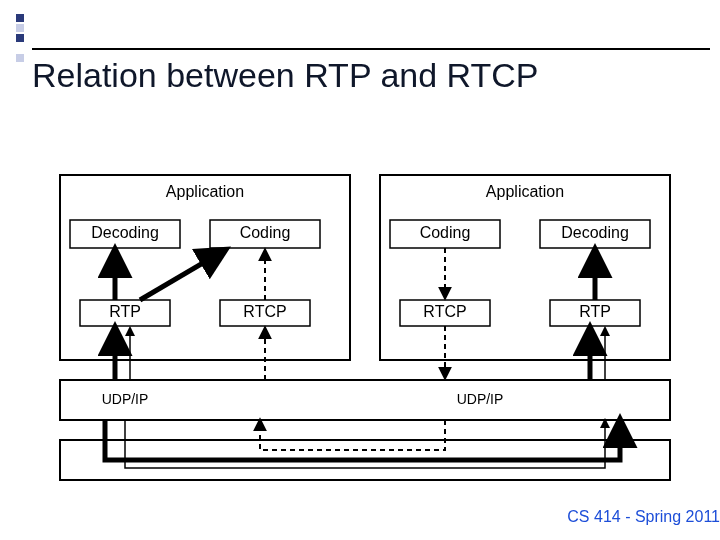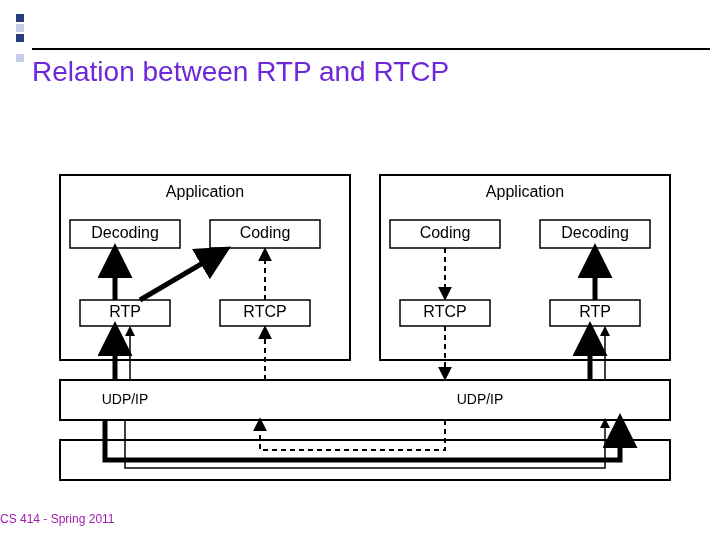--- a/index.html
+++ b/index.html
@@ -37,10 +37,10 @@
     position: absolute;
     left: 32px;
     top: 56px;
-    font-size: 28px;
+    font-size: 34px;
     font-weight: 400;
     margin: 0;
-    color: #6d28d9;
+    color: #0f172a;
   }
   svg.diagram {
     position: absolute;

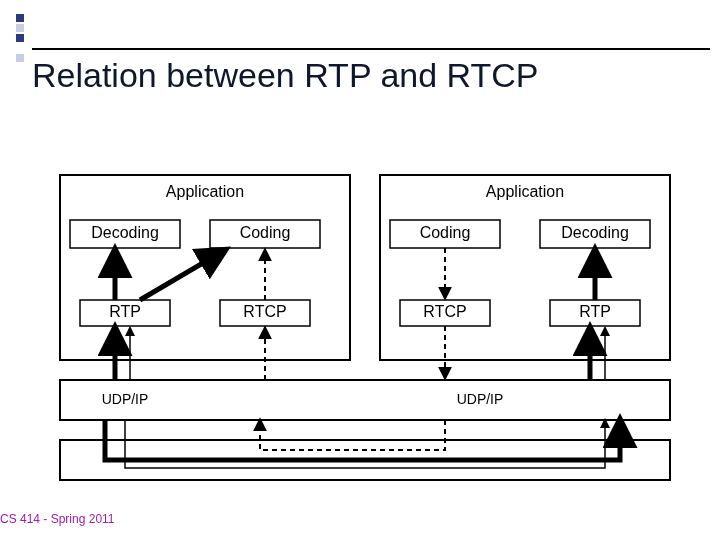--- a/index.html
+++ b/index.html
@@ -60,10 +60,10 @@
   .footer {
     position: absolute;
     width: 100%;
-    text-align: left;
+    text-align: right;
     bottom: 14px;
-    font-size: 12px;
-    color: #a21caf;
+    font-size: 16px;
+    color: #1d4ed8;
   }
 </style>
 </head>

